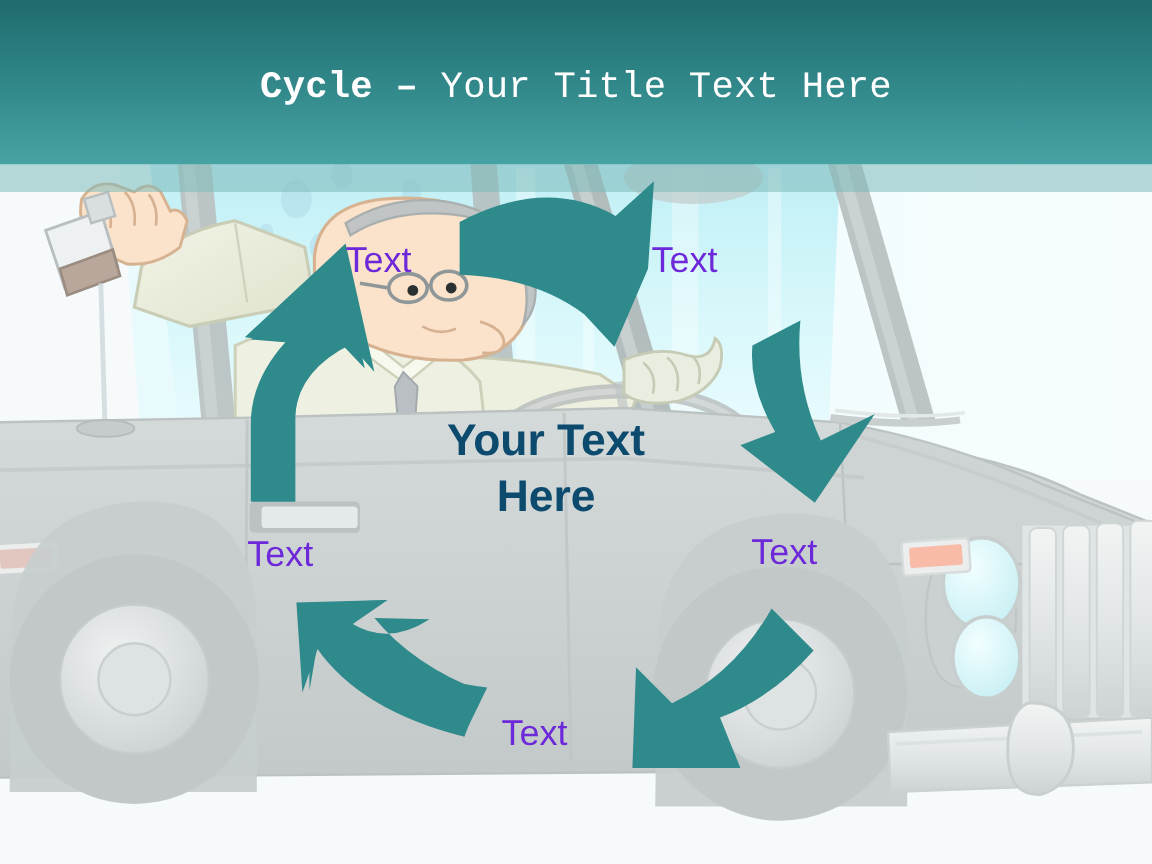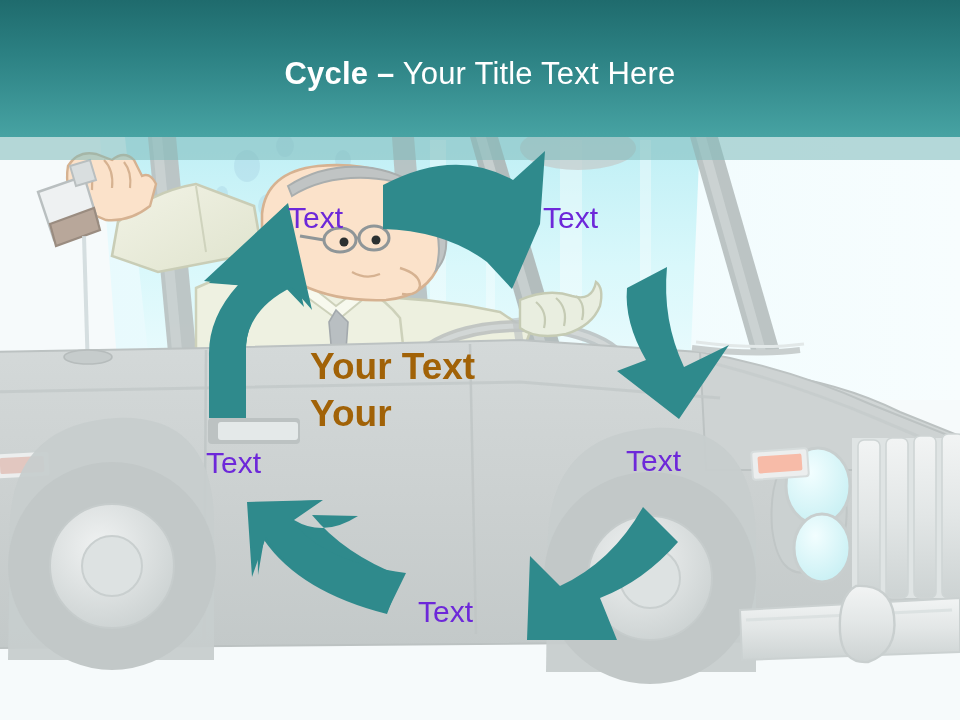--- a/index.html
+++ b/index.html
@@ -33,6 +33,7 @@
     line-height: 38px;
     letter-spacing: 0.2px;
     white-space: nowrap;
+    font-family: Liberation Mono, monospace;
   }
   #title-text .strong { font-weight: bold; }
 

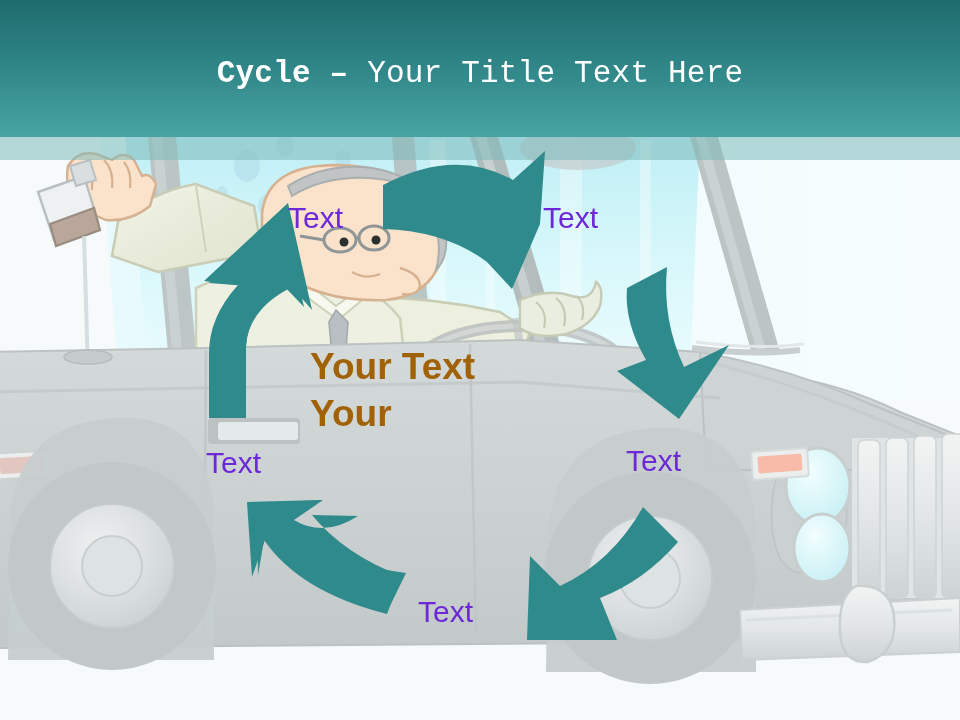--- a/index.html
+++ b/index.html
@@ -65,7 +65,8 @@
     position: absolute;
     left: 310px; top: 343px;
     width: 290px;
-    color: #a16207;
+    text-align: center;
+    color: #0c4a6e;
     font-size: 37px;
     font-weight: bold;
     line-height: 47px;

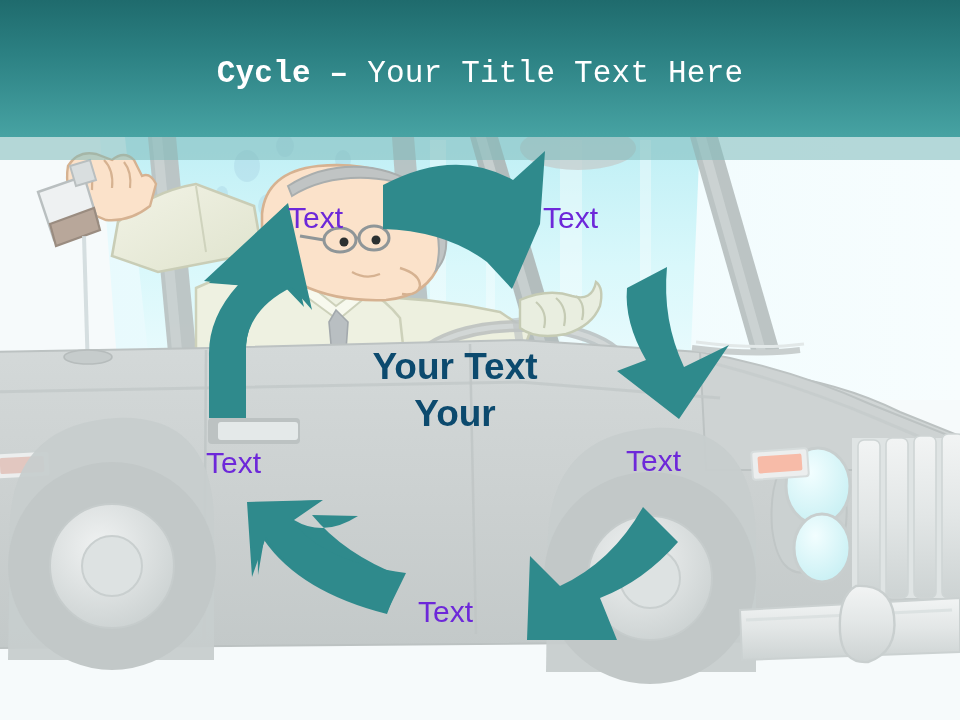--- a/index.html
+++ b/index.html
@@ -327,7 +327,7 @@
 
   <div id="center-text">
     <div>Your Text</div>
-    <div>Your</div>
+    <div>Here</div>
   </div>
 
   <div id="title-bar">

